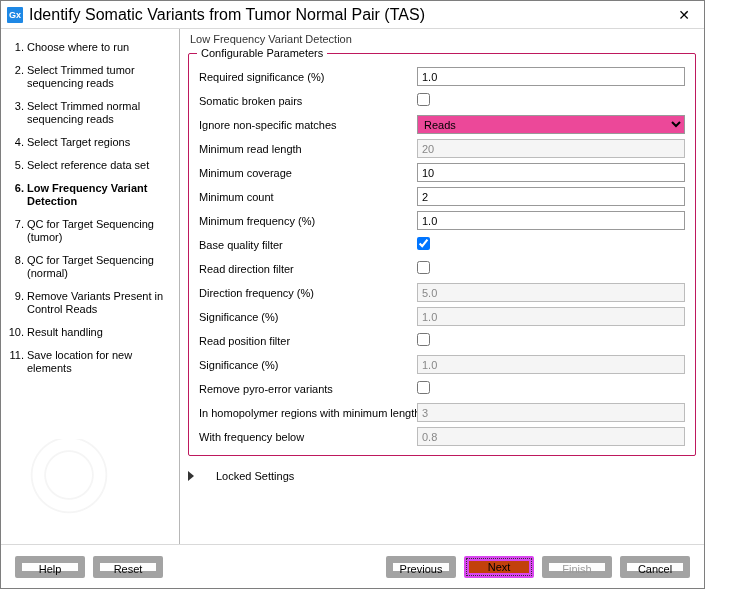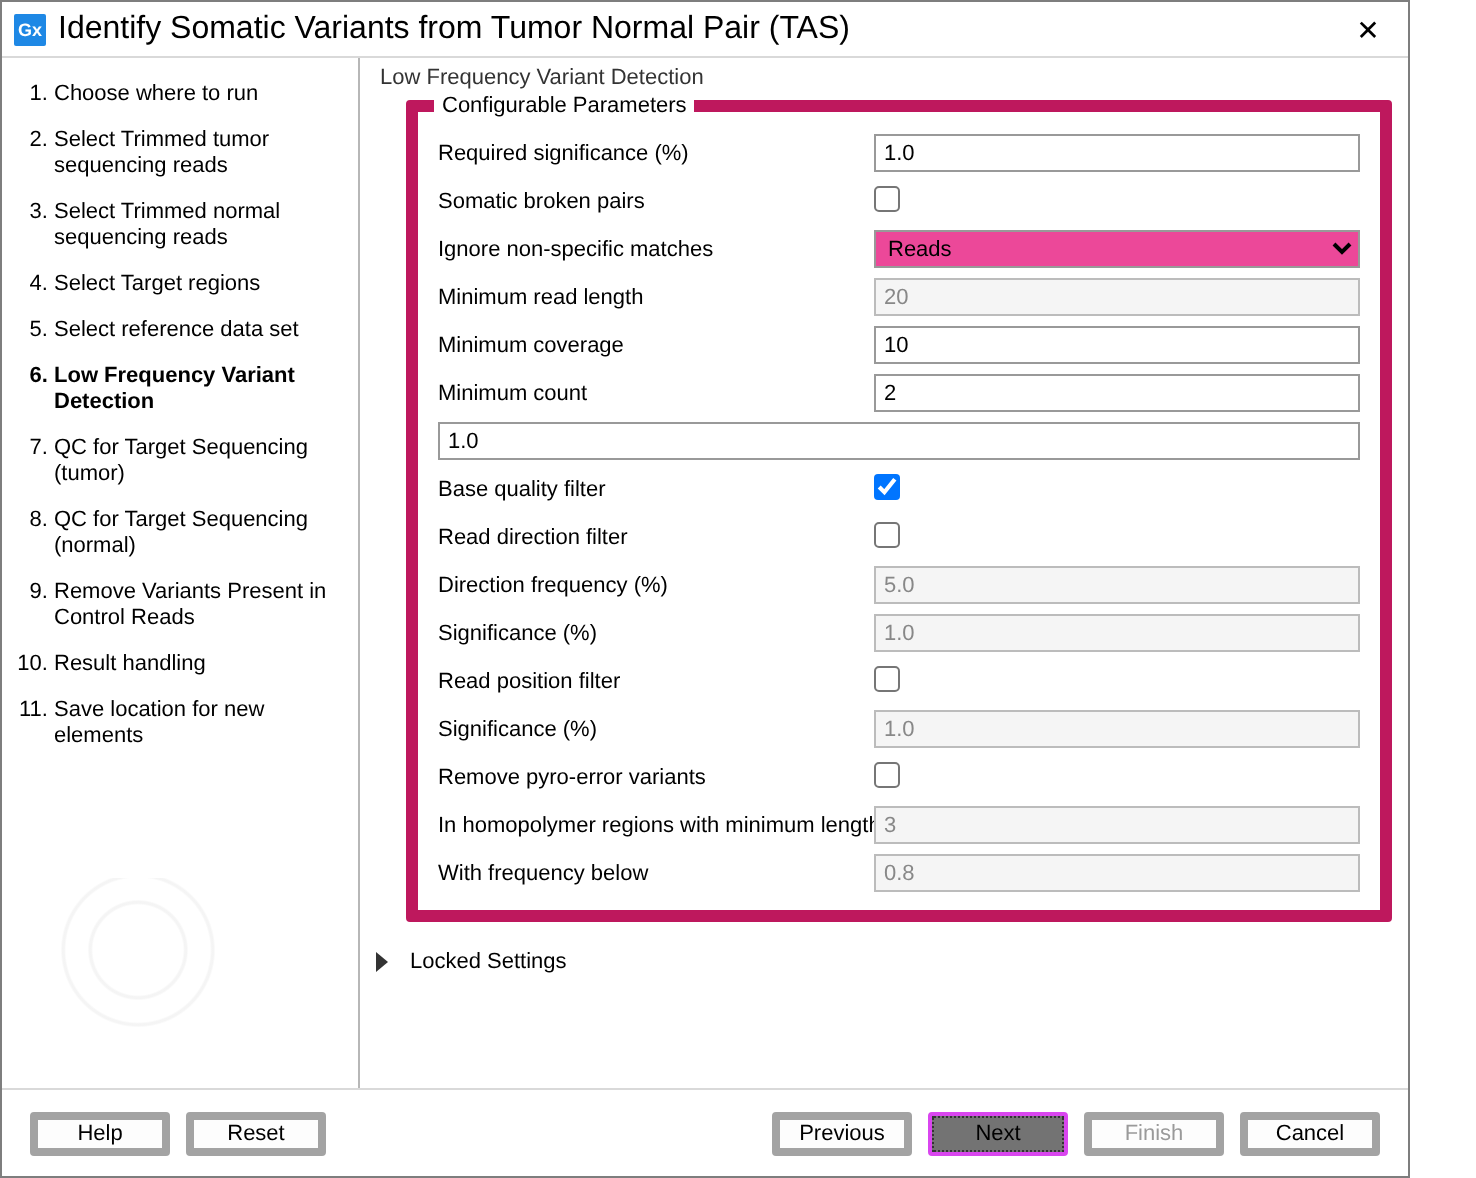--- a/index.html
+++ b/index.html
@@ -19,7 +19,7 @@
     radial-gradient(circle at 40% 40%,transparent 25%,#999 26% 27%,transparent 28%,transparent 40%,#999 41% 42%,transparent 43%)}
   .main{flex:1;display:flex;flex-direction:column}
   .panel-title{padding:4px 10px 2px 10px;color:#333;font-size:11px}
-  .fieldset{border:6px solid #be185d;margin:0 8px 8px 23px;border-radius:2px}
+  .fieldset{border:1px solid #be185d;margin:0 8px 8px 8px;border-radius:2px}
   .fieldset legend{padding:0 4px;margin-left:8px}
   .params{padding:6px 10px 6px 10px}
   .row{display:flex;align-items:center;height:23px;margin-bottom:1px}

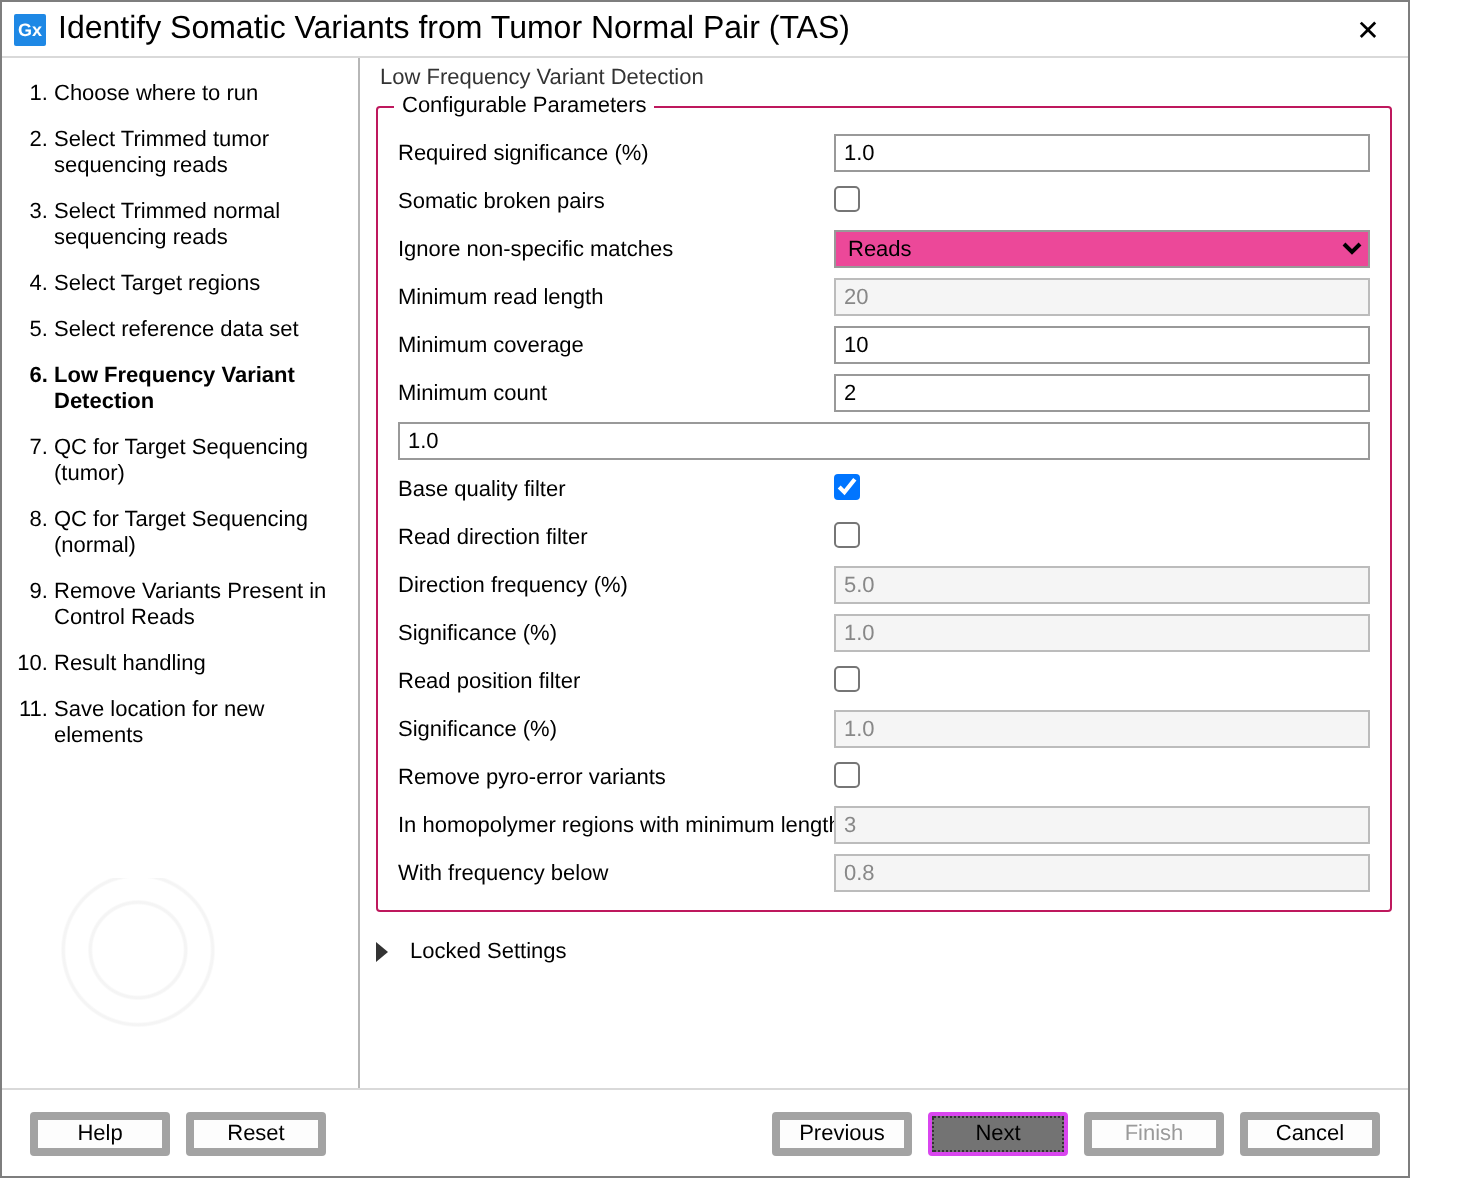--- a/index.html
+++ b/index.html
@@ -95,6 +95,7 @@
               <div class="ctrl"><input type="text" value="2" style=""></div>
             </div>
             <div class="row">
+              <div class="lbl">Minimum frequency (%)</div>
               <div class="ctrl"><input type="text" value="1.0" style=""></div>
             </div>
             <div class="row">

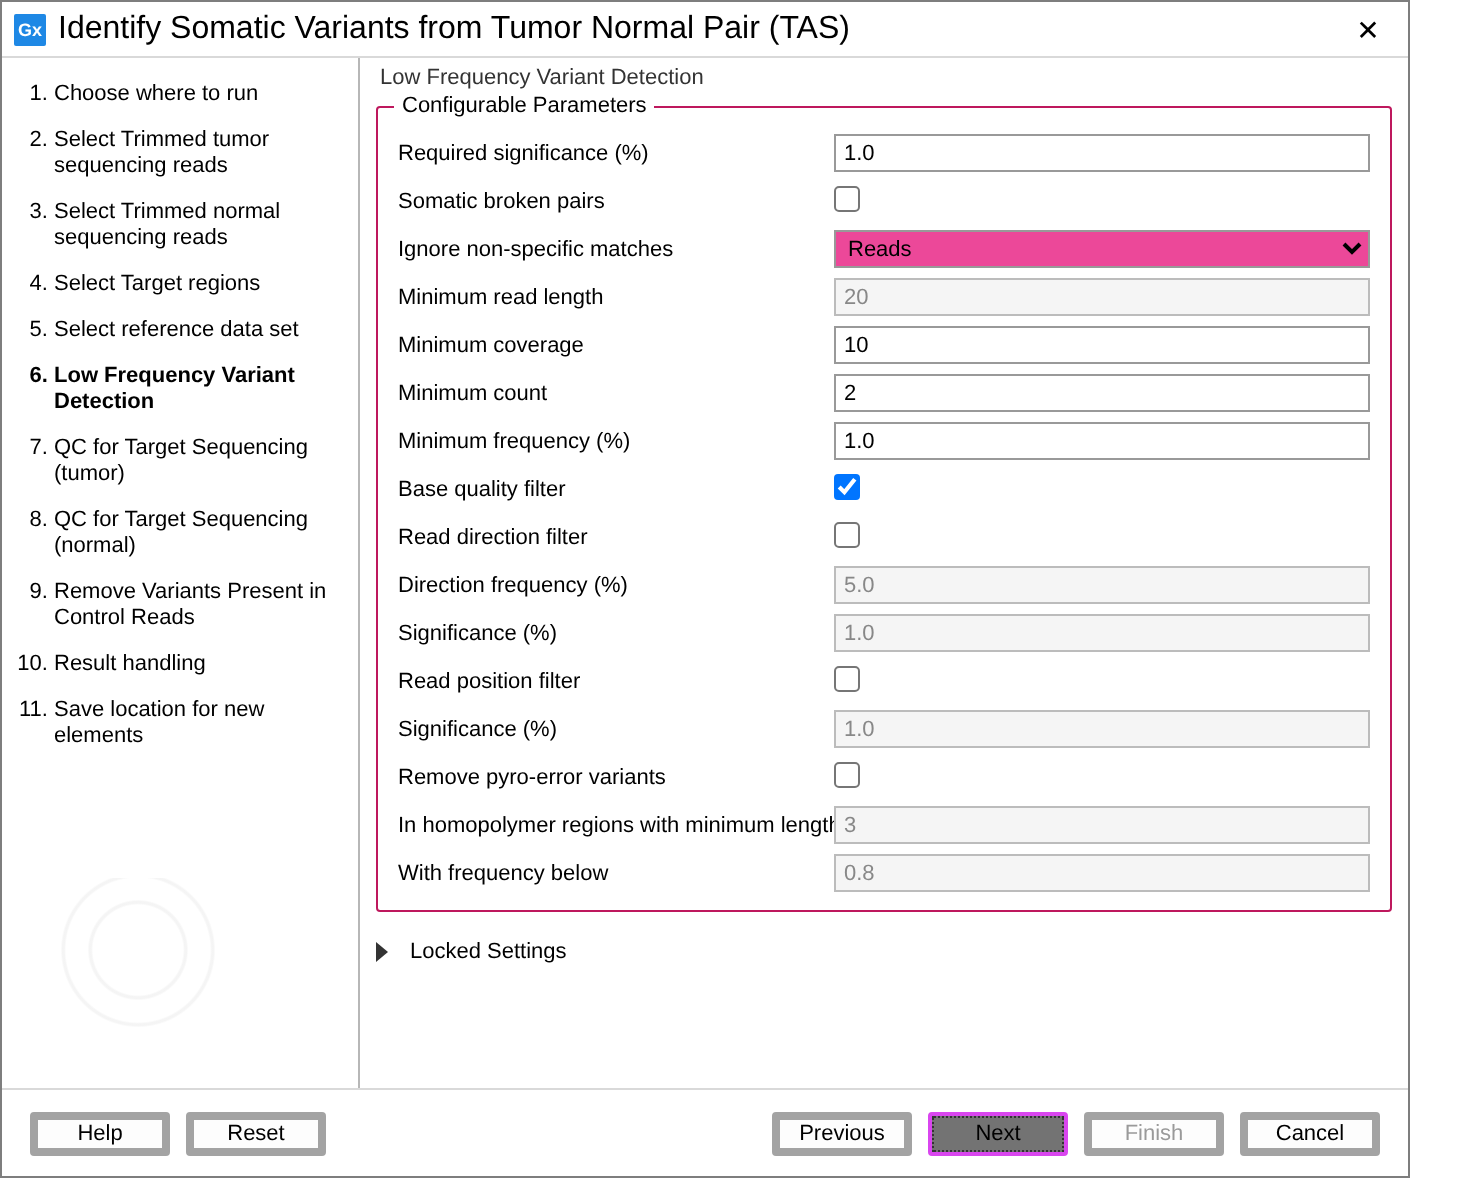--- a/index.html
+++ b/index.html
@@ -29,7 +29,7 @@
   input[type=text][disabled]{background:#f5f5f5;color:#888;border:1px solid #bcbcbc}
   select{padding:0 2px;background:#ec4899}
   input[type=checkbox]{width:13px;height:13px;margin:0}
-  .locked{display:flex;align-items:center;padding:6px 10px 8px 8px;gap:11px}
+  .locked{display:flex;align-items:center;padding:6px 10px 8px 8px;gap:22px}
   .locked .arrow{display:inline-block;width:0;height:0;border-top:5px solid transparent;border-bottom:5px solid transparent;border-left:6px solid #333}
   .footer{height:44px;border-top:1px solid #d9d9d9;display:flex;align-items:center;padding:0 14px;gap:8px}
   .footer .spacer{flex:1}

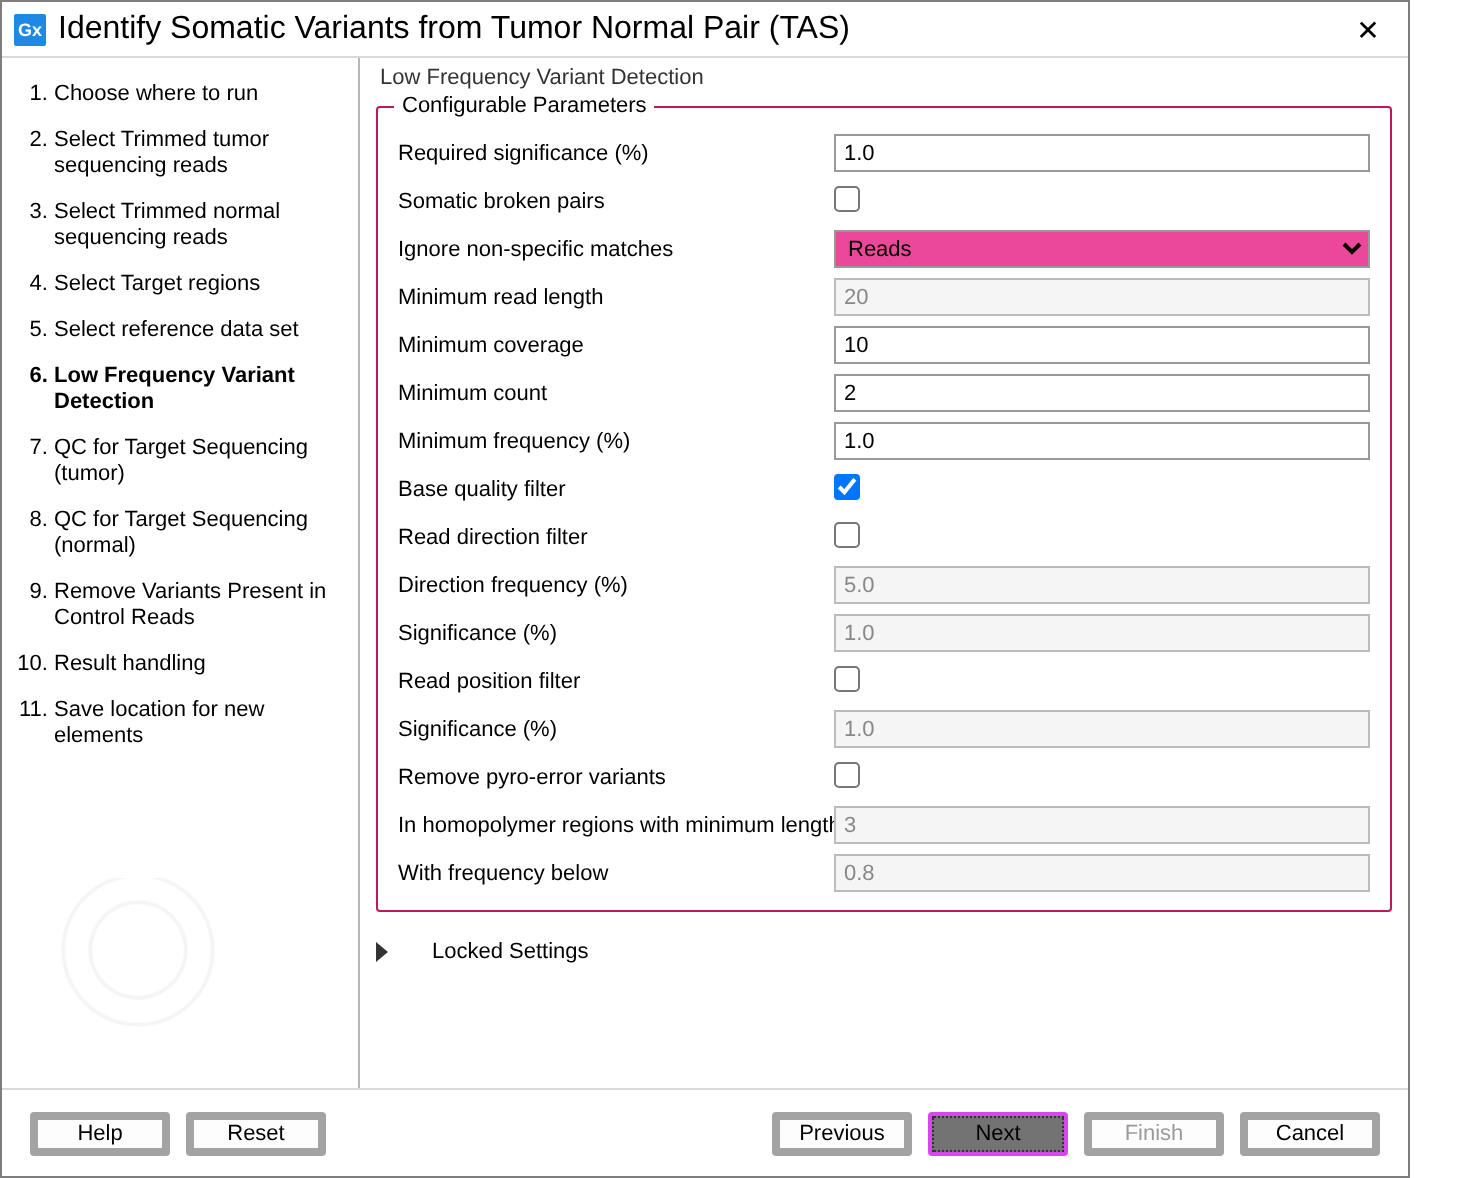--- a/index.html
+++ b/index.html
@@ -33,7 +33,7 @@
   .locked .arrow{display:inline-block;width:0;height:0;border-top:5px solid transparent;border-bottom:5px solid transparent;border-left:6px solid #333}
   .footer{height:44px;border-top:1px solid #d9d9d9;display:flex;align-items:center;padding:0 14px;gap:8px}
   .footer .spacer{flex:1}
-  button.btn{width:70px;height:22px;border:4px solid #a3a3a3;background:#fdfdfd;font-size:11px;border-radius:2px;cursor:pointer}
+  button.btn{width:70px;height:22px;border:7px solid #a3a3a3;background:#fdfdfd;font-size:11px;border-radius:2px;cursor:pointer}
   button.btn[disabled]{color:#9a9a9a;cursor:default}
   button.btn.primary{border:2px solid #d946ef;outline:1px dotted #333;outline-offset:-3px;background:#737373}
 </style>

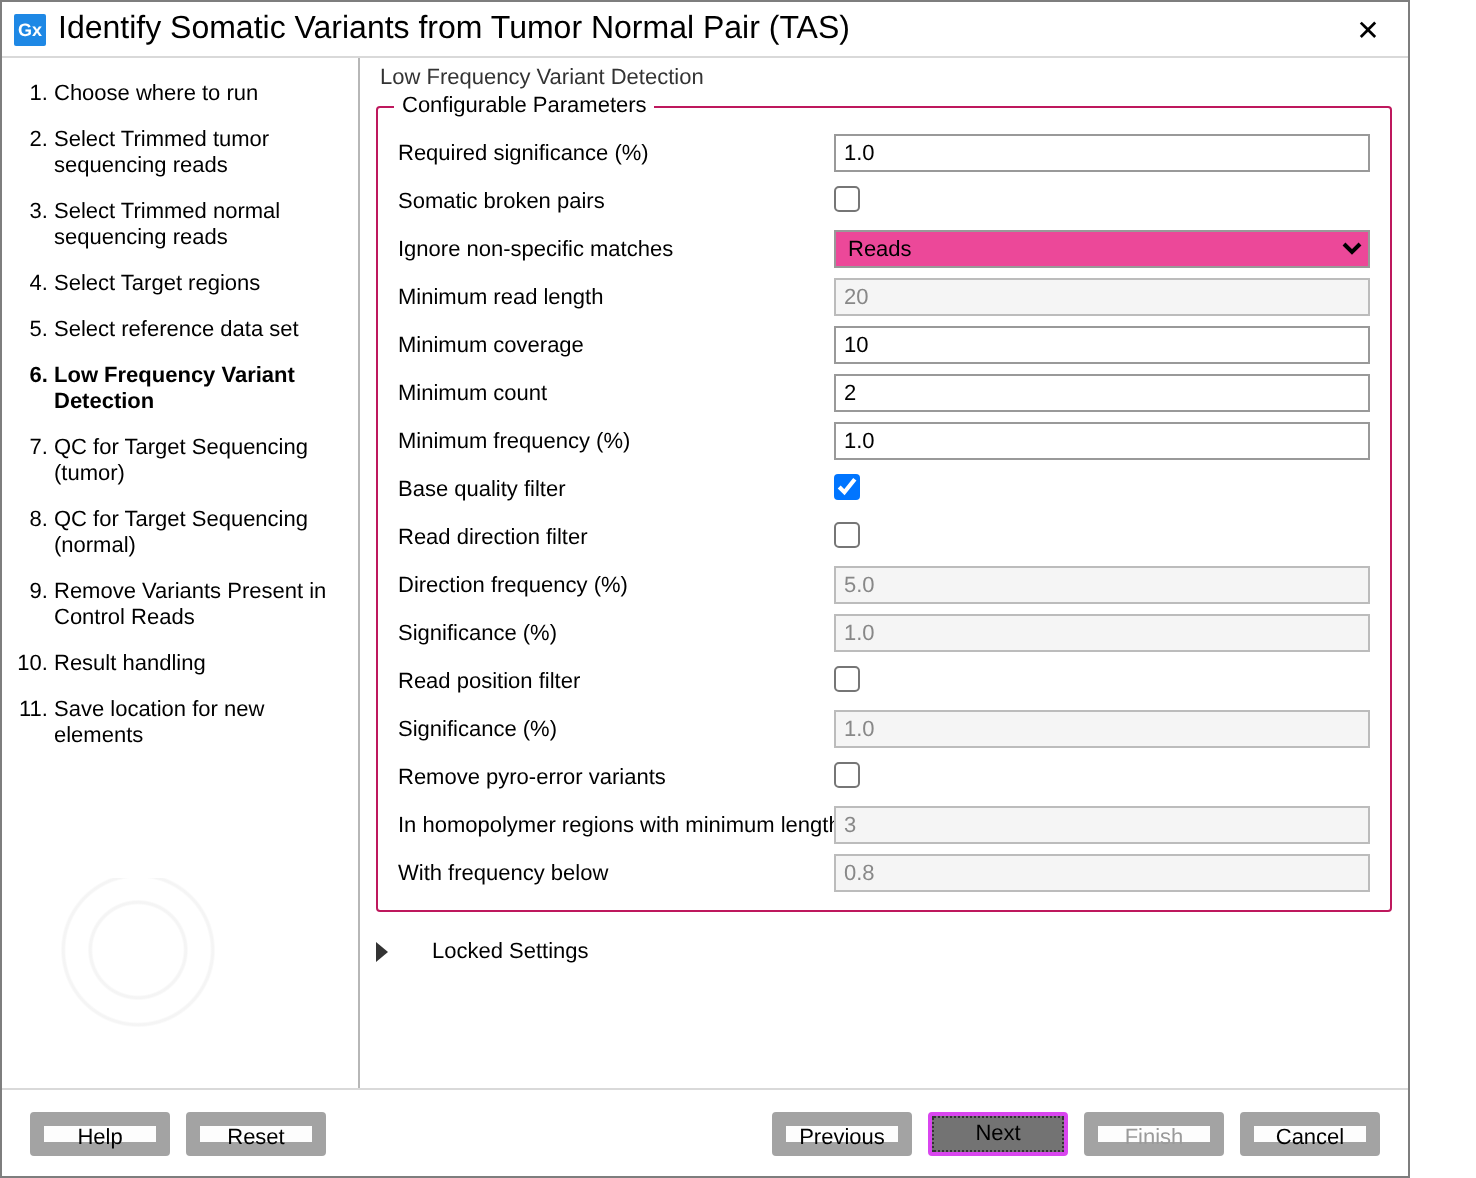--- a/index.html
+++ b/index.html
@@ -35,7 +35,7 @@
   .footer .spacer{flex:1}
   button.btn{width:70px;height:22px;border:7px solid #a3a3a3;background:#fdfdfd;font-size:11px;border-radius:2px;cursor:pointer}
   button.btn[disabled]{color:#9a9a9a;cursor:default}
-  button.btn.primary{border:2px solid #d946ef;outline:1px dotted #333;outline-offset:-3px;background:#737373}
+  button.btn.primary{border:5px solid #d946ef;outline:1px dotted #333;outline-offset:-3px;background:#c2410c}
 </style>
 </head>
 <body>

